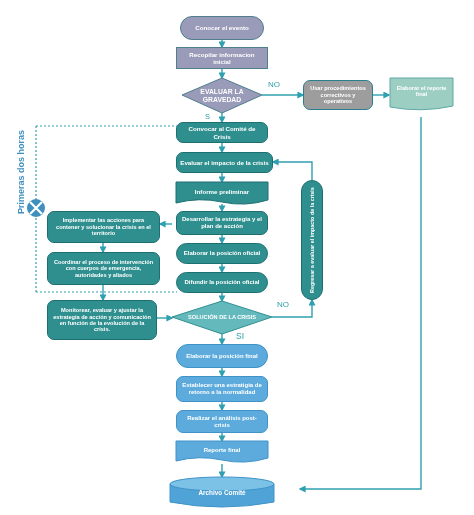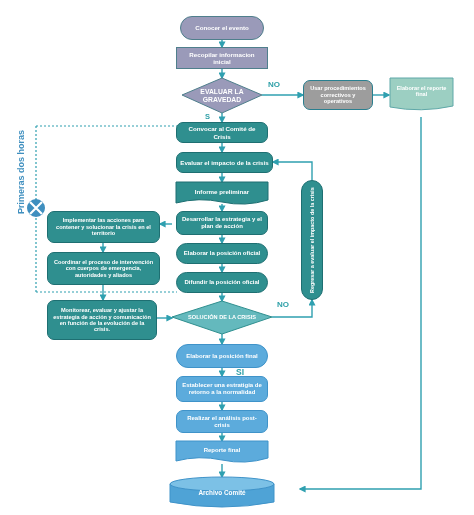--- a/index.html
+++ b/index.html
@@ -26,7 +26,7 @@
   .vtext{writing-mode:vertical-rl;transform:rotate(180deg);}
 
   .edge-label{
-    position:absolute;font-weight:bold;color:#2fa0a8;
+    position:absolute;font-weight:normal;color:#2fa0a8;
   }
   .side-title{
     position:absolute;color:#3f8fbf;font-weight:bold;white-space:nowrap;

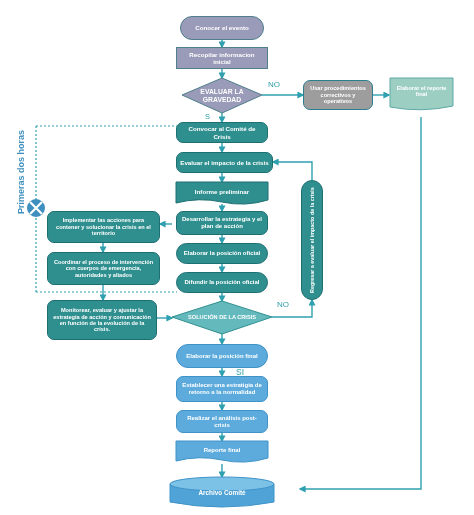--- a/index.html
+++ b/index.html
@@ -148,7 +148,7 @@
 <div class="edge-label" style="left:268px;top:80px;font-size:8px;">NO</div>
 <div class="edge-label" style="left:205px;top:112px;font-size:7.5px;">S</div>
 <div class="edge-label" style="left:277px;top:300px;font-size:8px;">NO</div>
-<div class="edge-label" style="left:236px;top:331px;font-size:8.5px;margin-top:36px;">SI</div>
+<div class="edge-label" style="left:236px;top:331px;font-size:8.5px;">SI</div>
 
 <div class="side-title vtext" style="left:16px;top:130px;font-size:9px;">Primeras dos horas</div>
 

